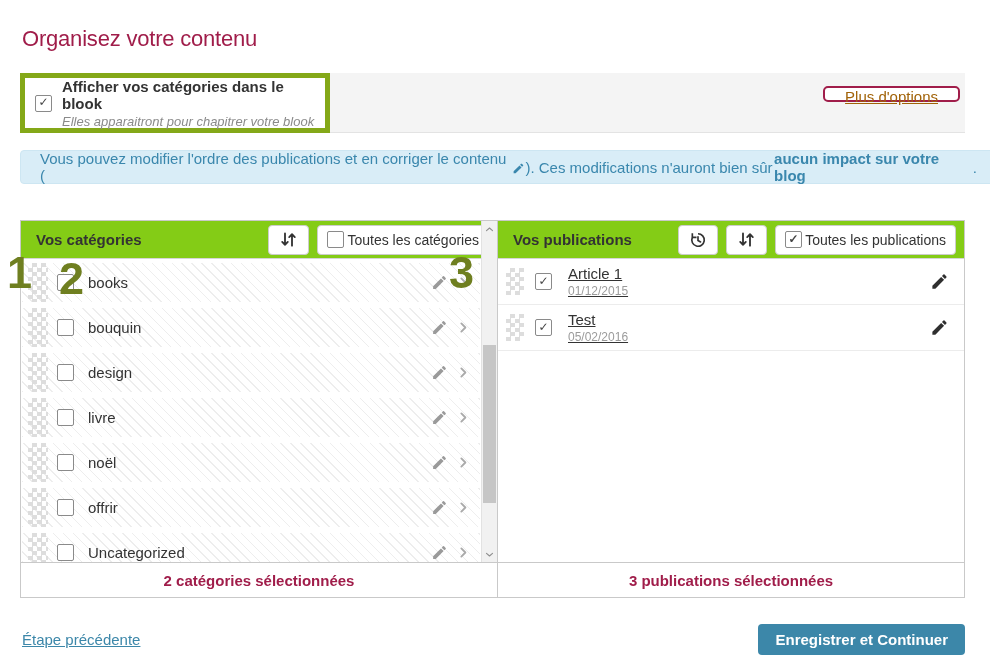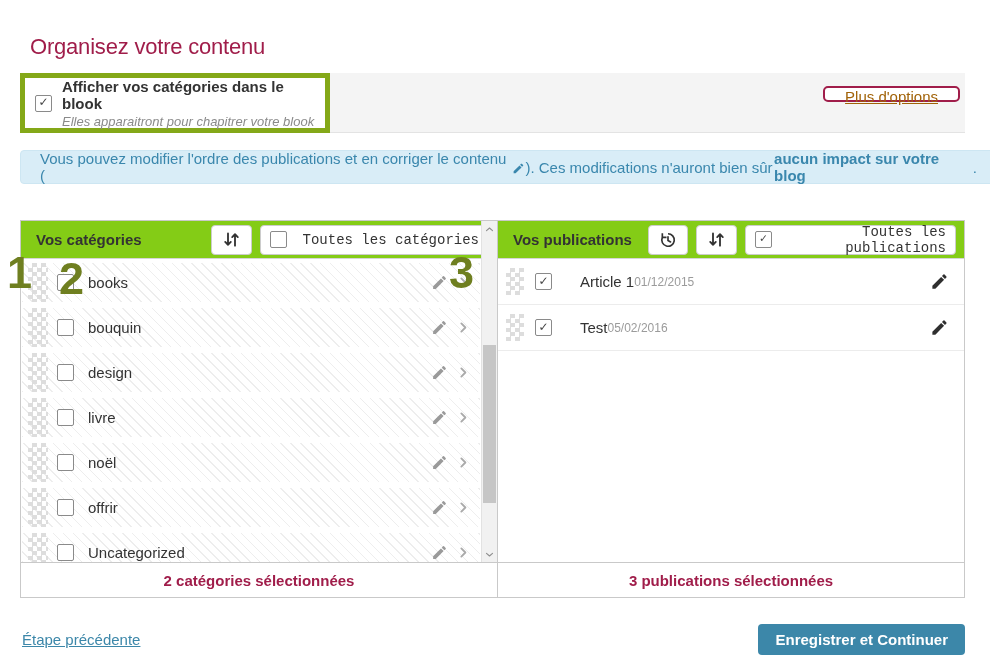--- a/index.html
+++ b/index.html
@@ -9,7 +9,7 @@
   }
   
   .page-title{
-    position:absolute;left:22px;top:26px;margin:8px;
+    position:absolute;left:22px;top:26px;margin:0;
     font-size:22px;font-weight:500;letter-spacing:-0.2px;color:#a01d4a;
   }
   

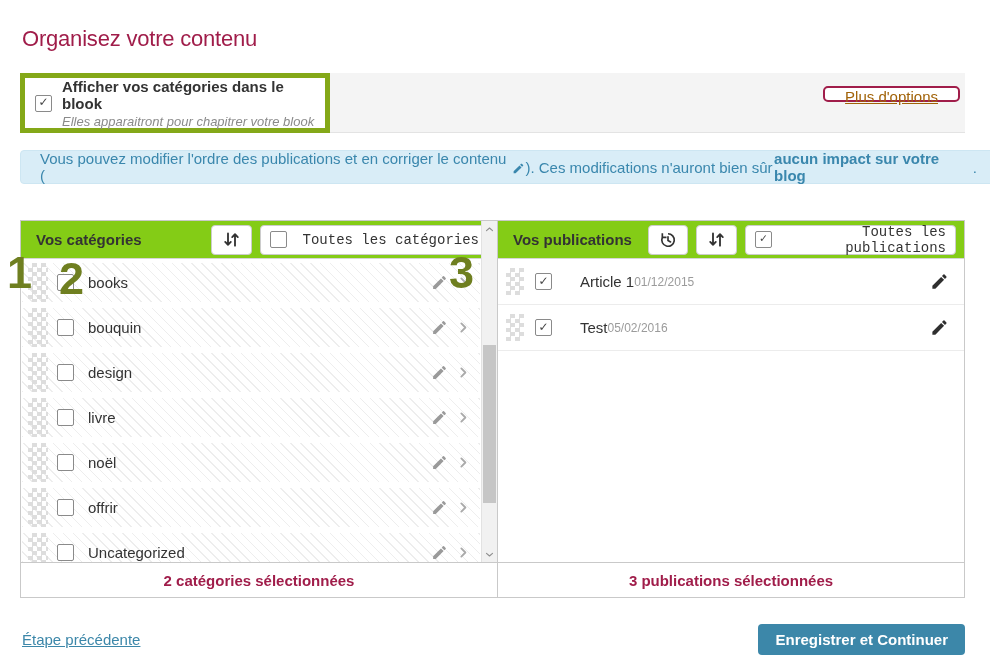--- a/index.html
+++ b/index.html
@@ -63,8 +63,8 @@
   .panel-header .spacer{flex:1;}
   .hbtn{
     height:30px;background:#fff;border:1px solid #ccc;border-radius:4px;
-    display:inline-flex;align-items:center;justify-content:center;gap:16px;
-    padding:0 9px;font-size:14px;color:#333;cursor:pointer;font-family:Liberation Mono, monospace;text-align:right;
+    display:inline-flex;align-items:center;justify-content:center;gap:3px;
+    padding:0 9px;font-size:14px;color:#333;cursor:pointer;font-family:Liberation Sans, sans-serif;text-align:right;
   }
   .hbtn svg{display:block;}
   

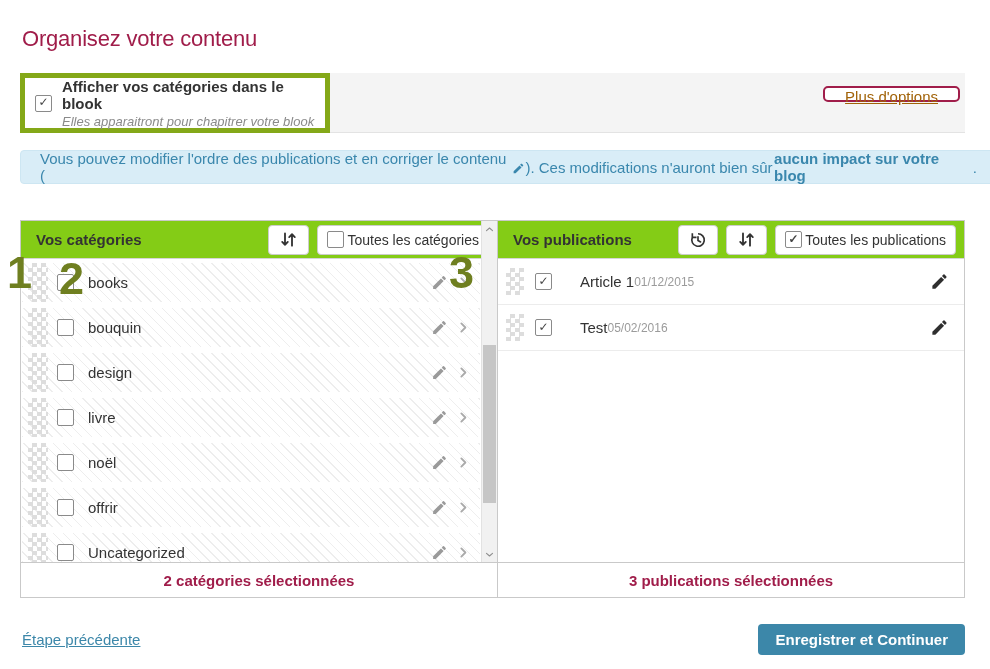--- a/index.html
+++ b/index.html
@@ -104,7 +104,7 @@
   }
   .pub-row .handle{width:18px;height:27px;margin-left:8px;background-size:9px 9px;}
   .pub-row .checkbox{margin-left:11px;}
-  .pub-text{margin-left:28px;display:flex;flex-direction:row;}
+  .pub-text{margin-left:16px;display:flex;flex-direction:column;text-decoration:underline;}
   .pub-title{font-size:15px;color:#333;}
   .pub-date{font-size:12px;color:#9b9b9b;margin-top:2px;}
   .pub-row .pencil-icon{margin-right:15px;}

